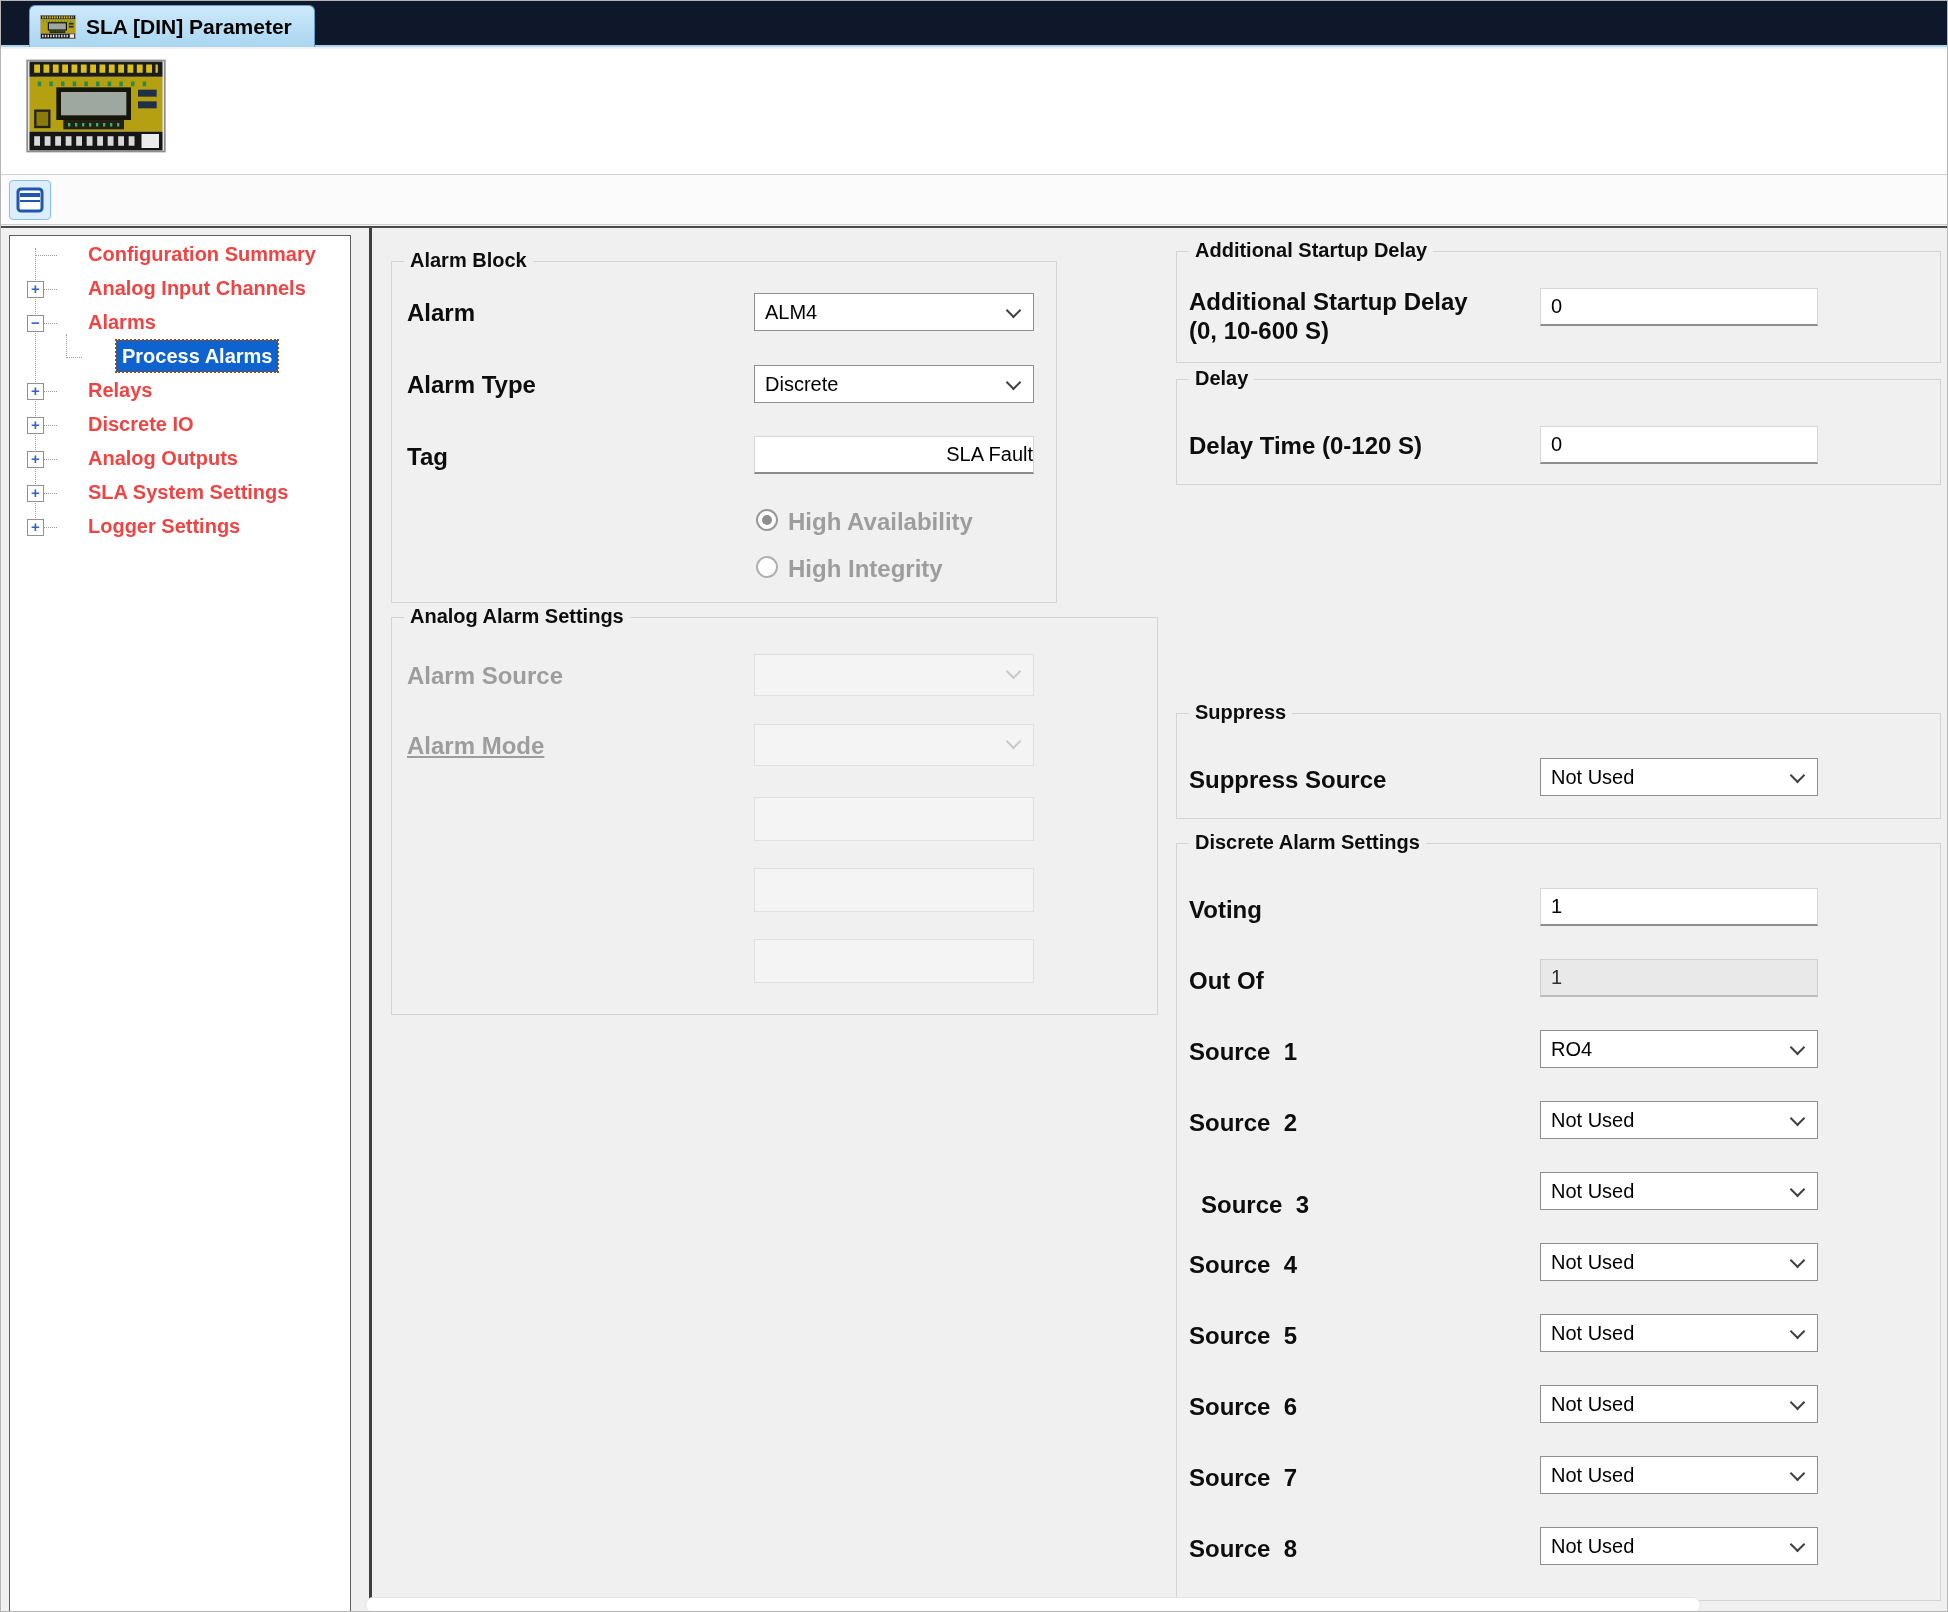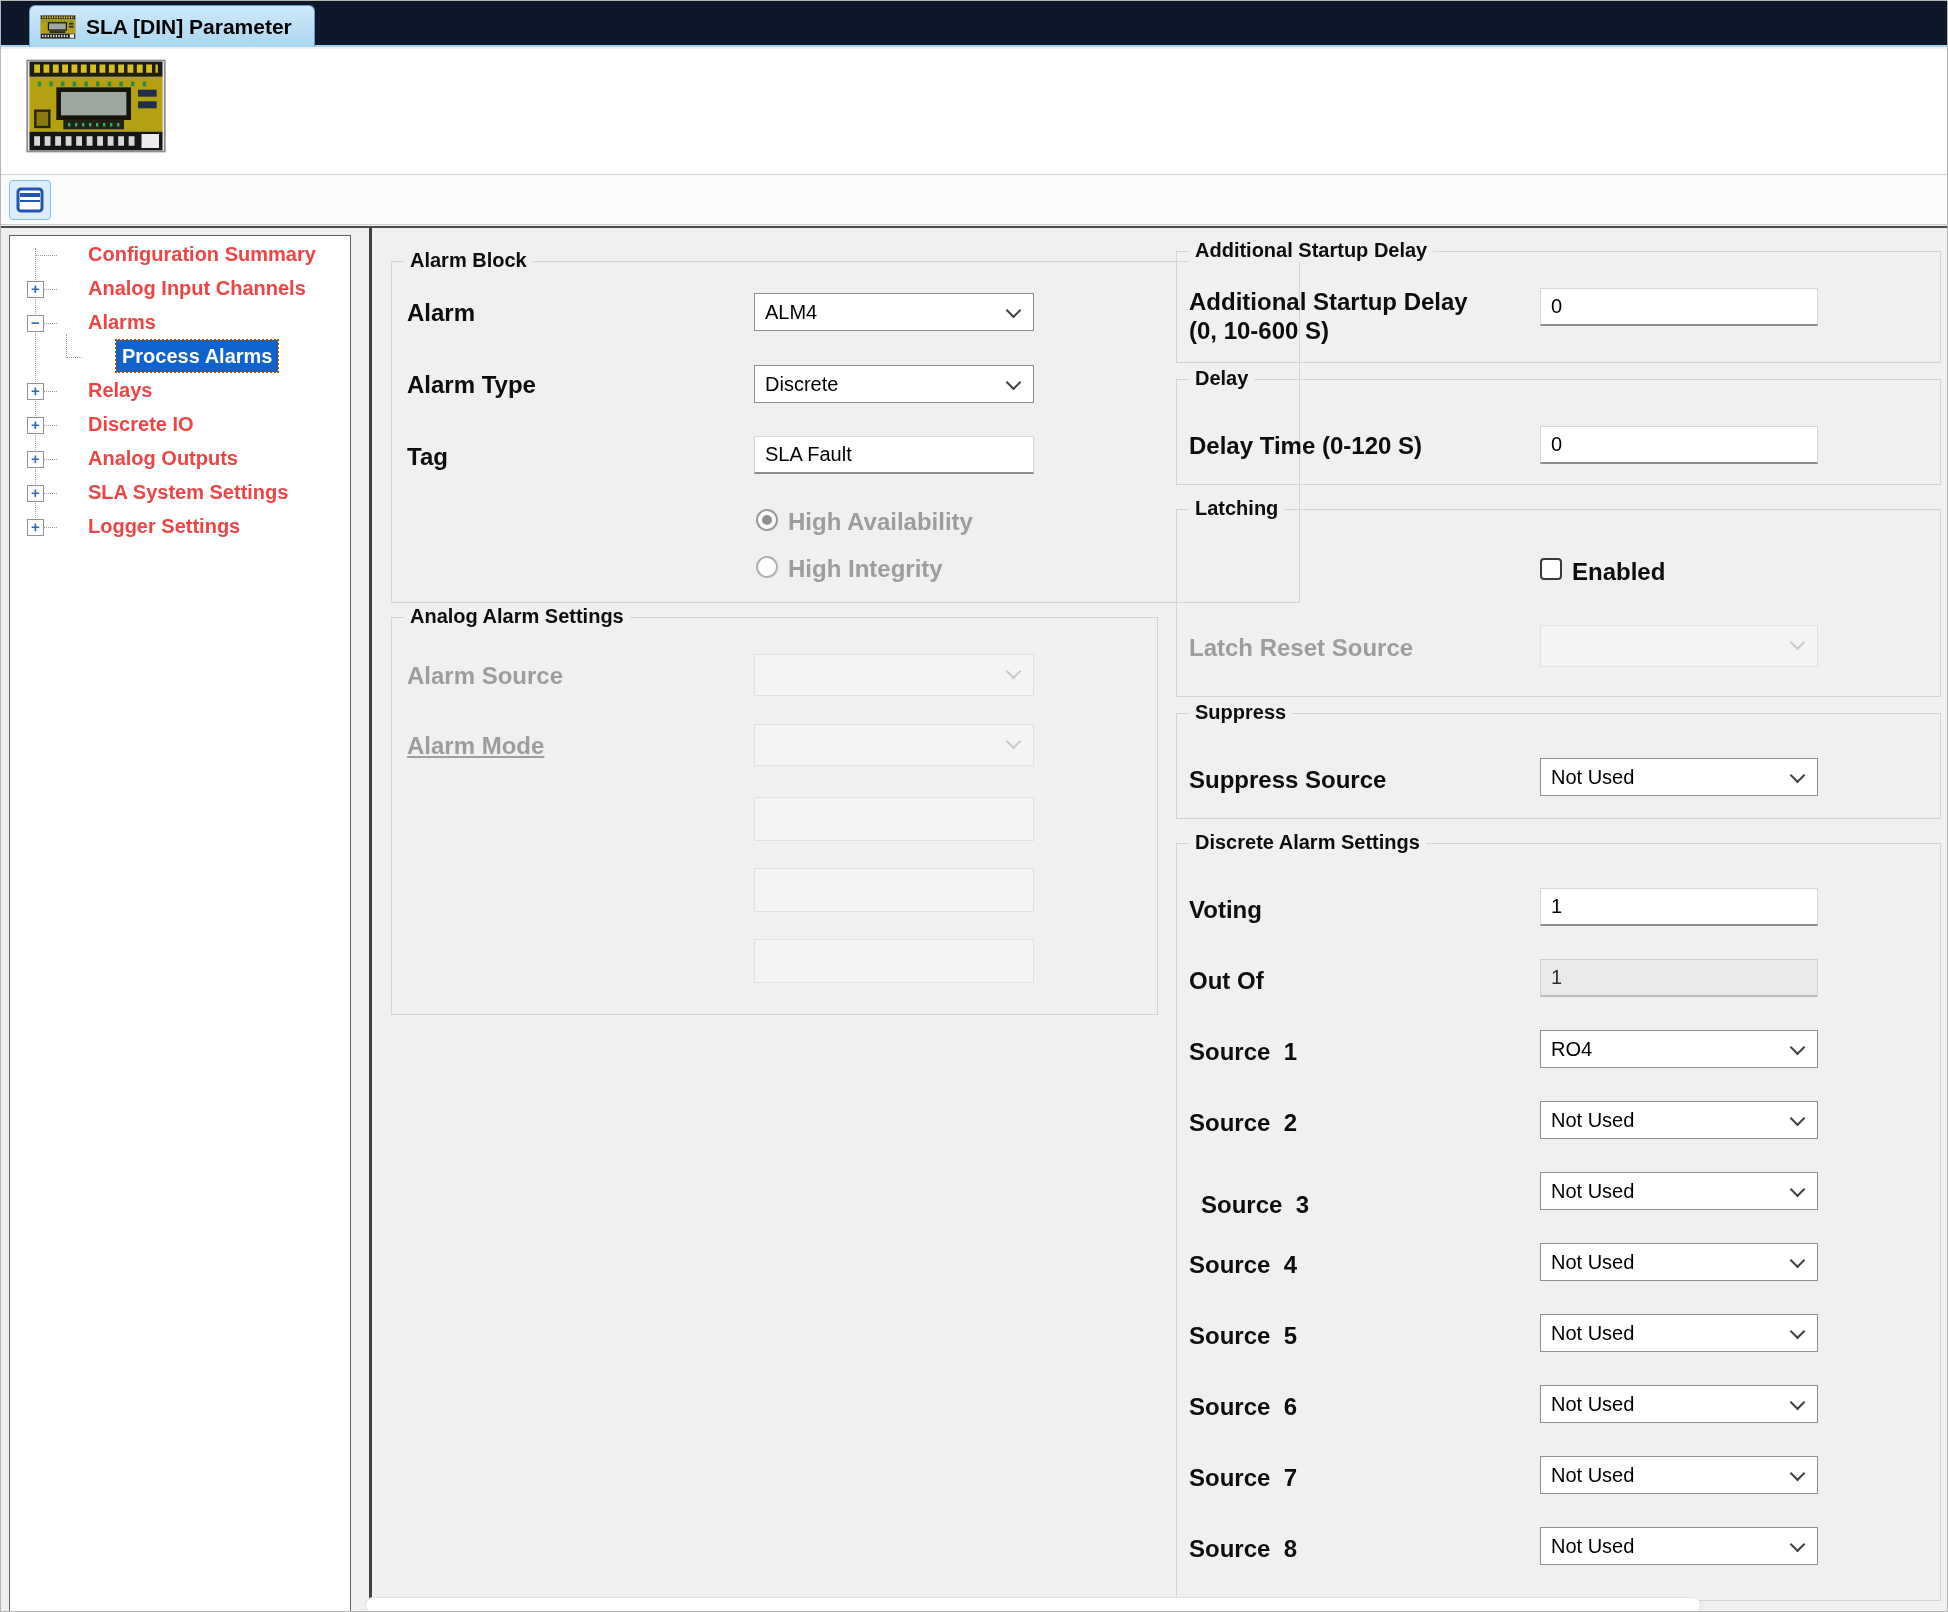--- a/index.html
+++ b/index.html
@@ -170,7 +170,7 @@
       </div>
     <div class="vdivider"></div>
 
-    <div class="group" style="left:390px;top:33px;width:909px;height:342px;">
+    <div class="group" style="left:390px;top:33px;width:666px;height:342px;text-align:right;">
       <span class="group-title">Alarm Block</span>
       <span class="flabel" style="left:15px;top:37px;">Alarm</span>
       <div class="combo" style="left:362px;top:31px;width:280px;">

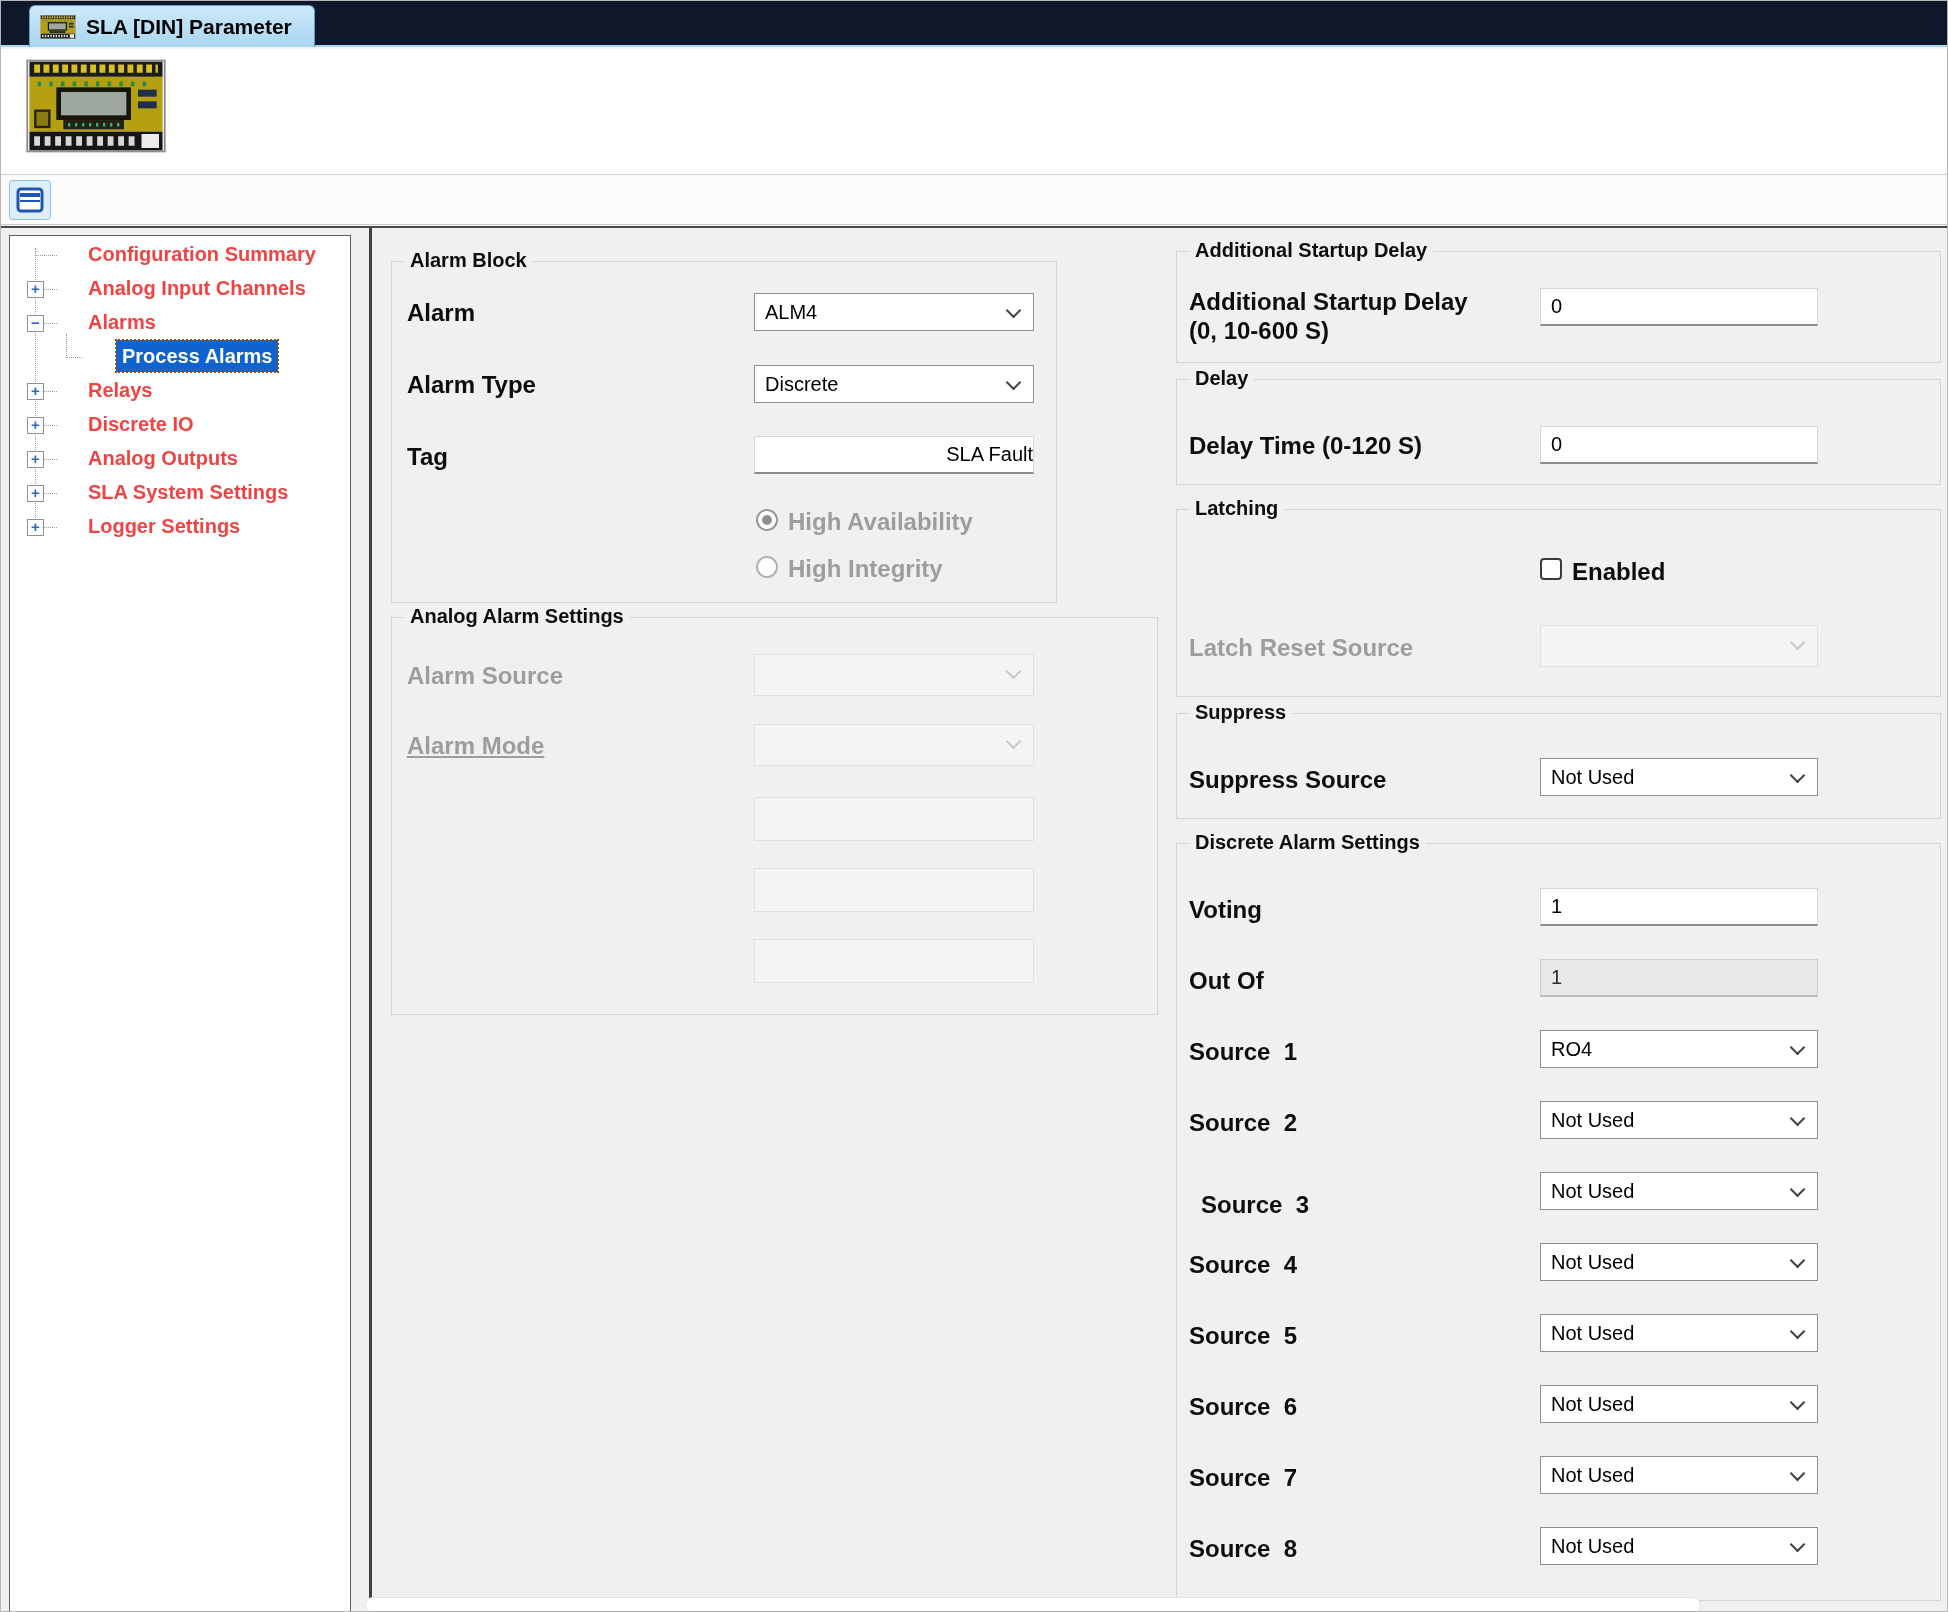--- a/index.html
+++ b/index.html
@@ -219,15 +219,6 @@
       <div class="tbox" style="left:363px;top:46px;width:278px;">0</div>
     </div>
 
-    <div class="group" style="left:1175px;top:281px;width:765px;height:188px;">
-      <span class="group-title">Latching</span>
-      <div class="check" style="left:363px;top:48px;"></div>
-      <span class="flabel" style="left:395px;top:48px;">Enabled</span>
-      <span class="flabel dis" style="left:12px;top:124px;">Latch Reset Source</span>
-      <div class="combo dis" style="left:363px;top:115px;width:278px;height:42px;">
-        <span class="chev"></span>
-      </div>
-    </div>
 
     <div class="group" style="left:1175px;top:485px;width:765px;height:106px;">
       <span class="group-title">Suppress</span>

